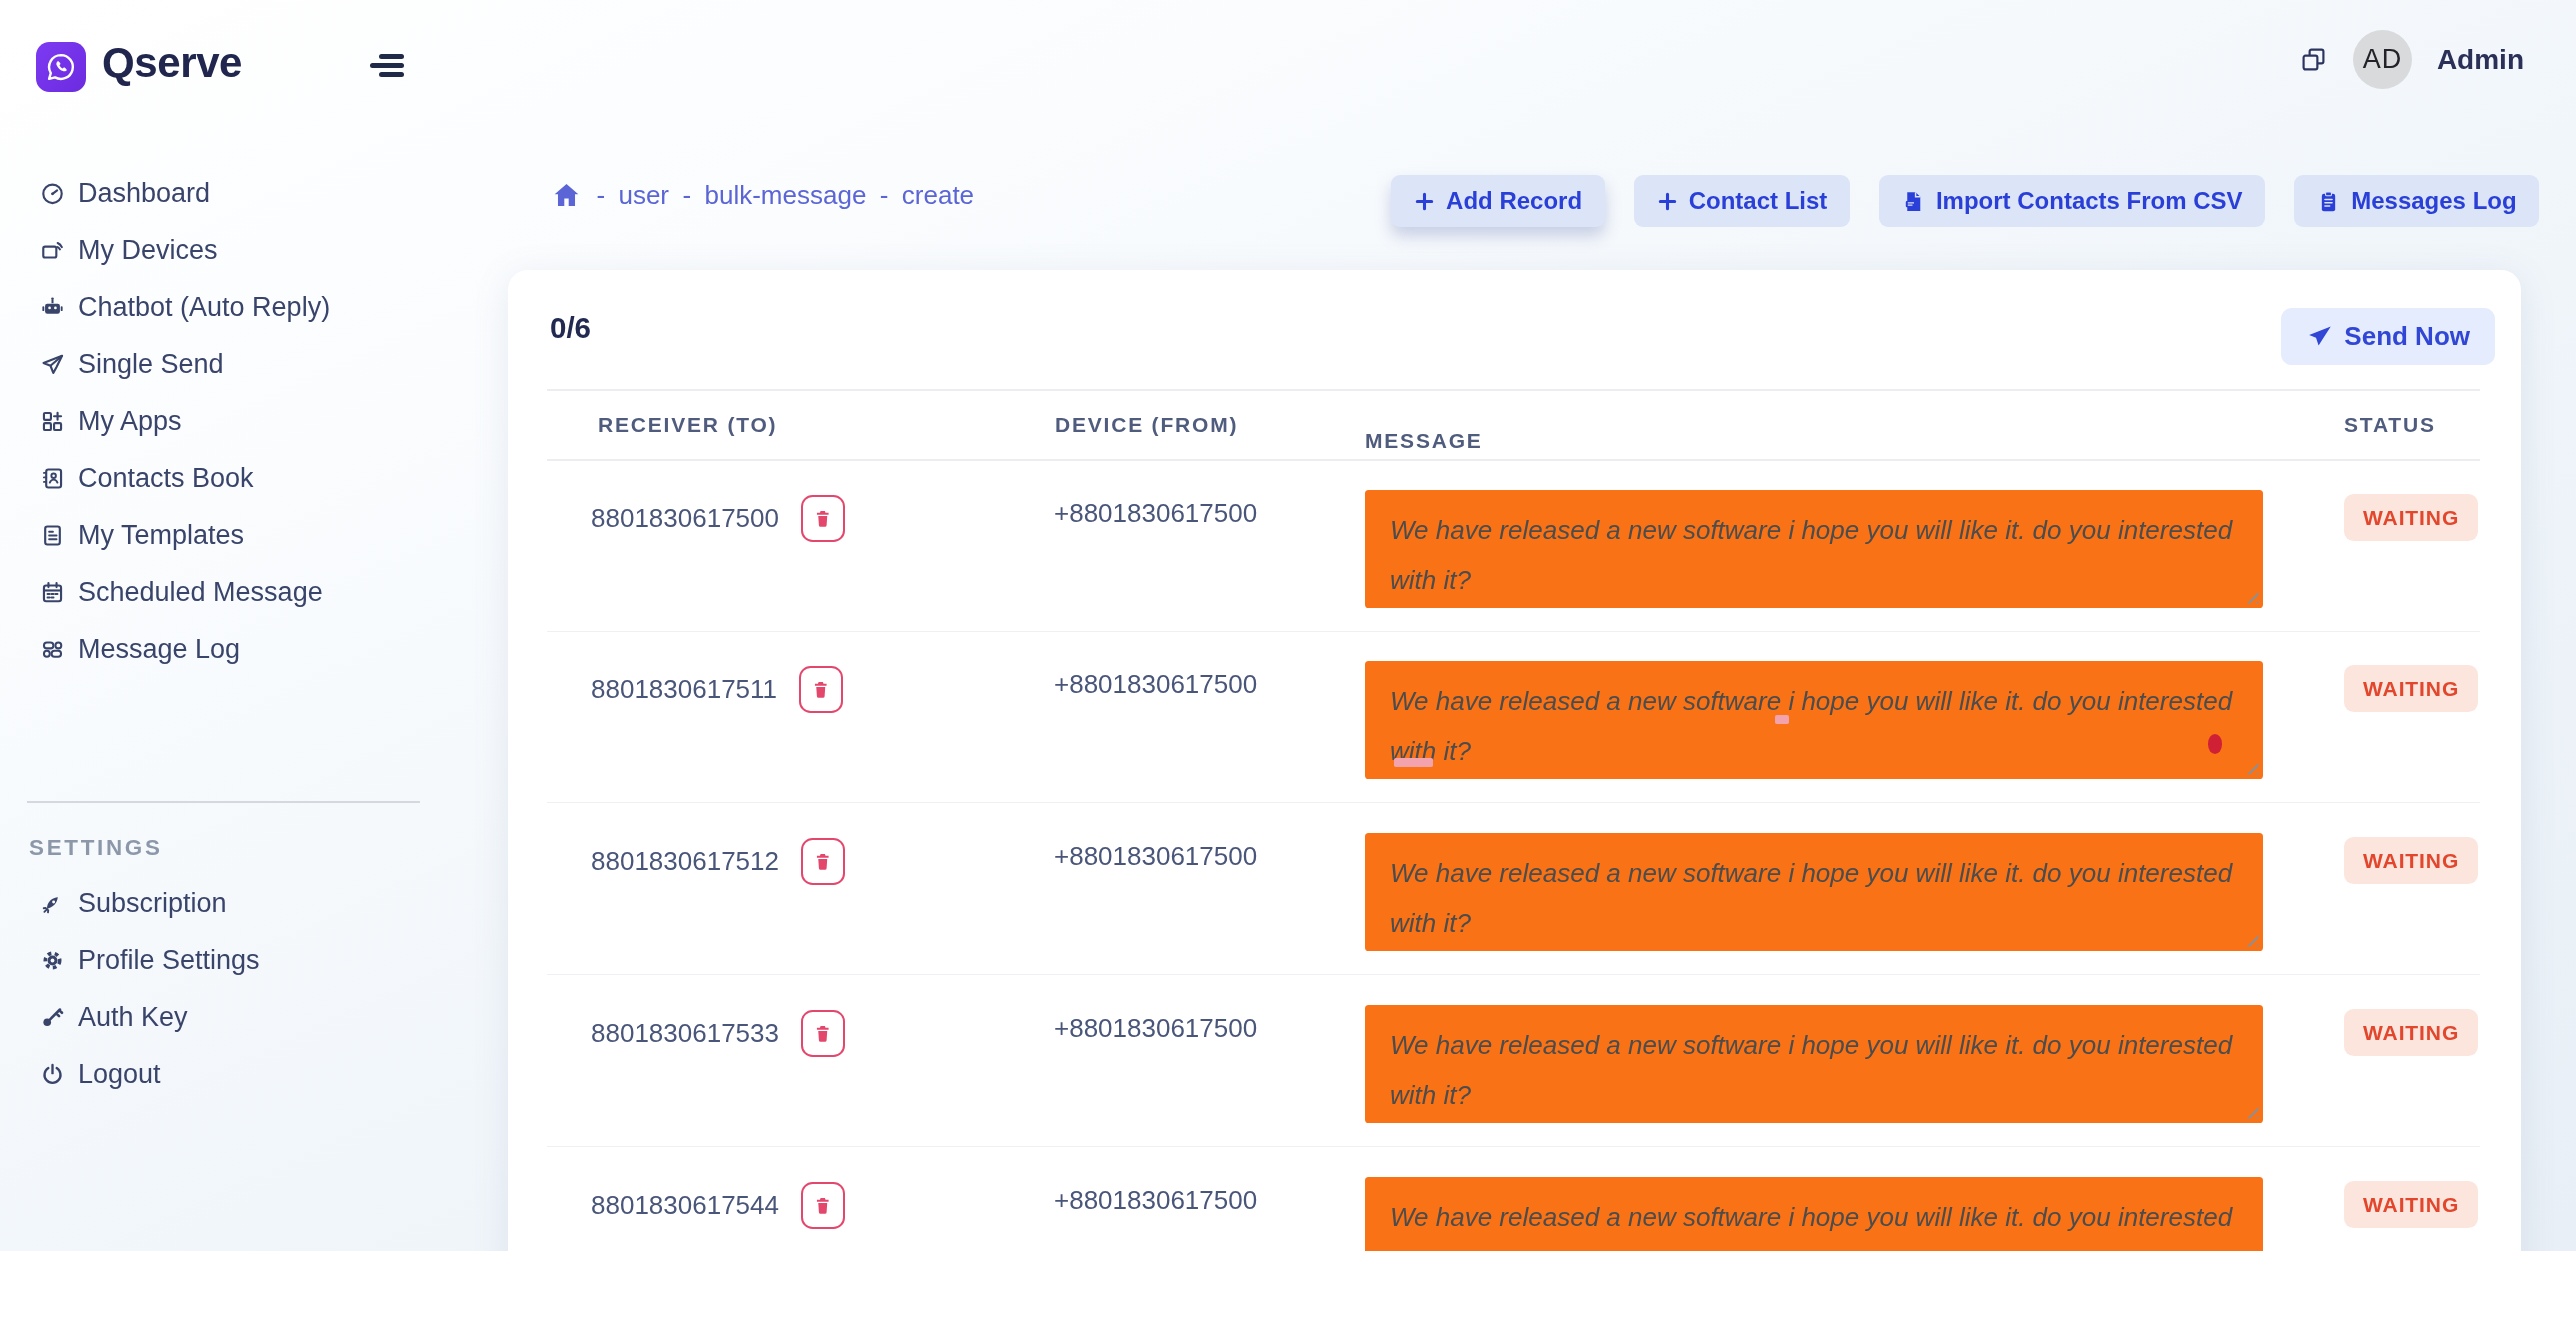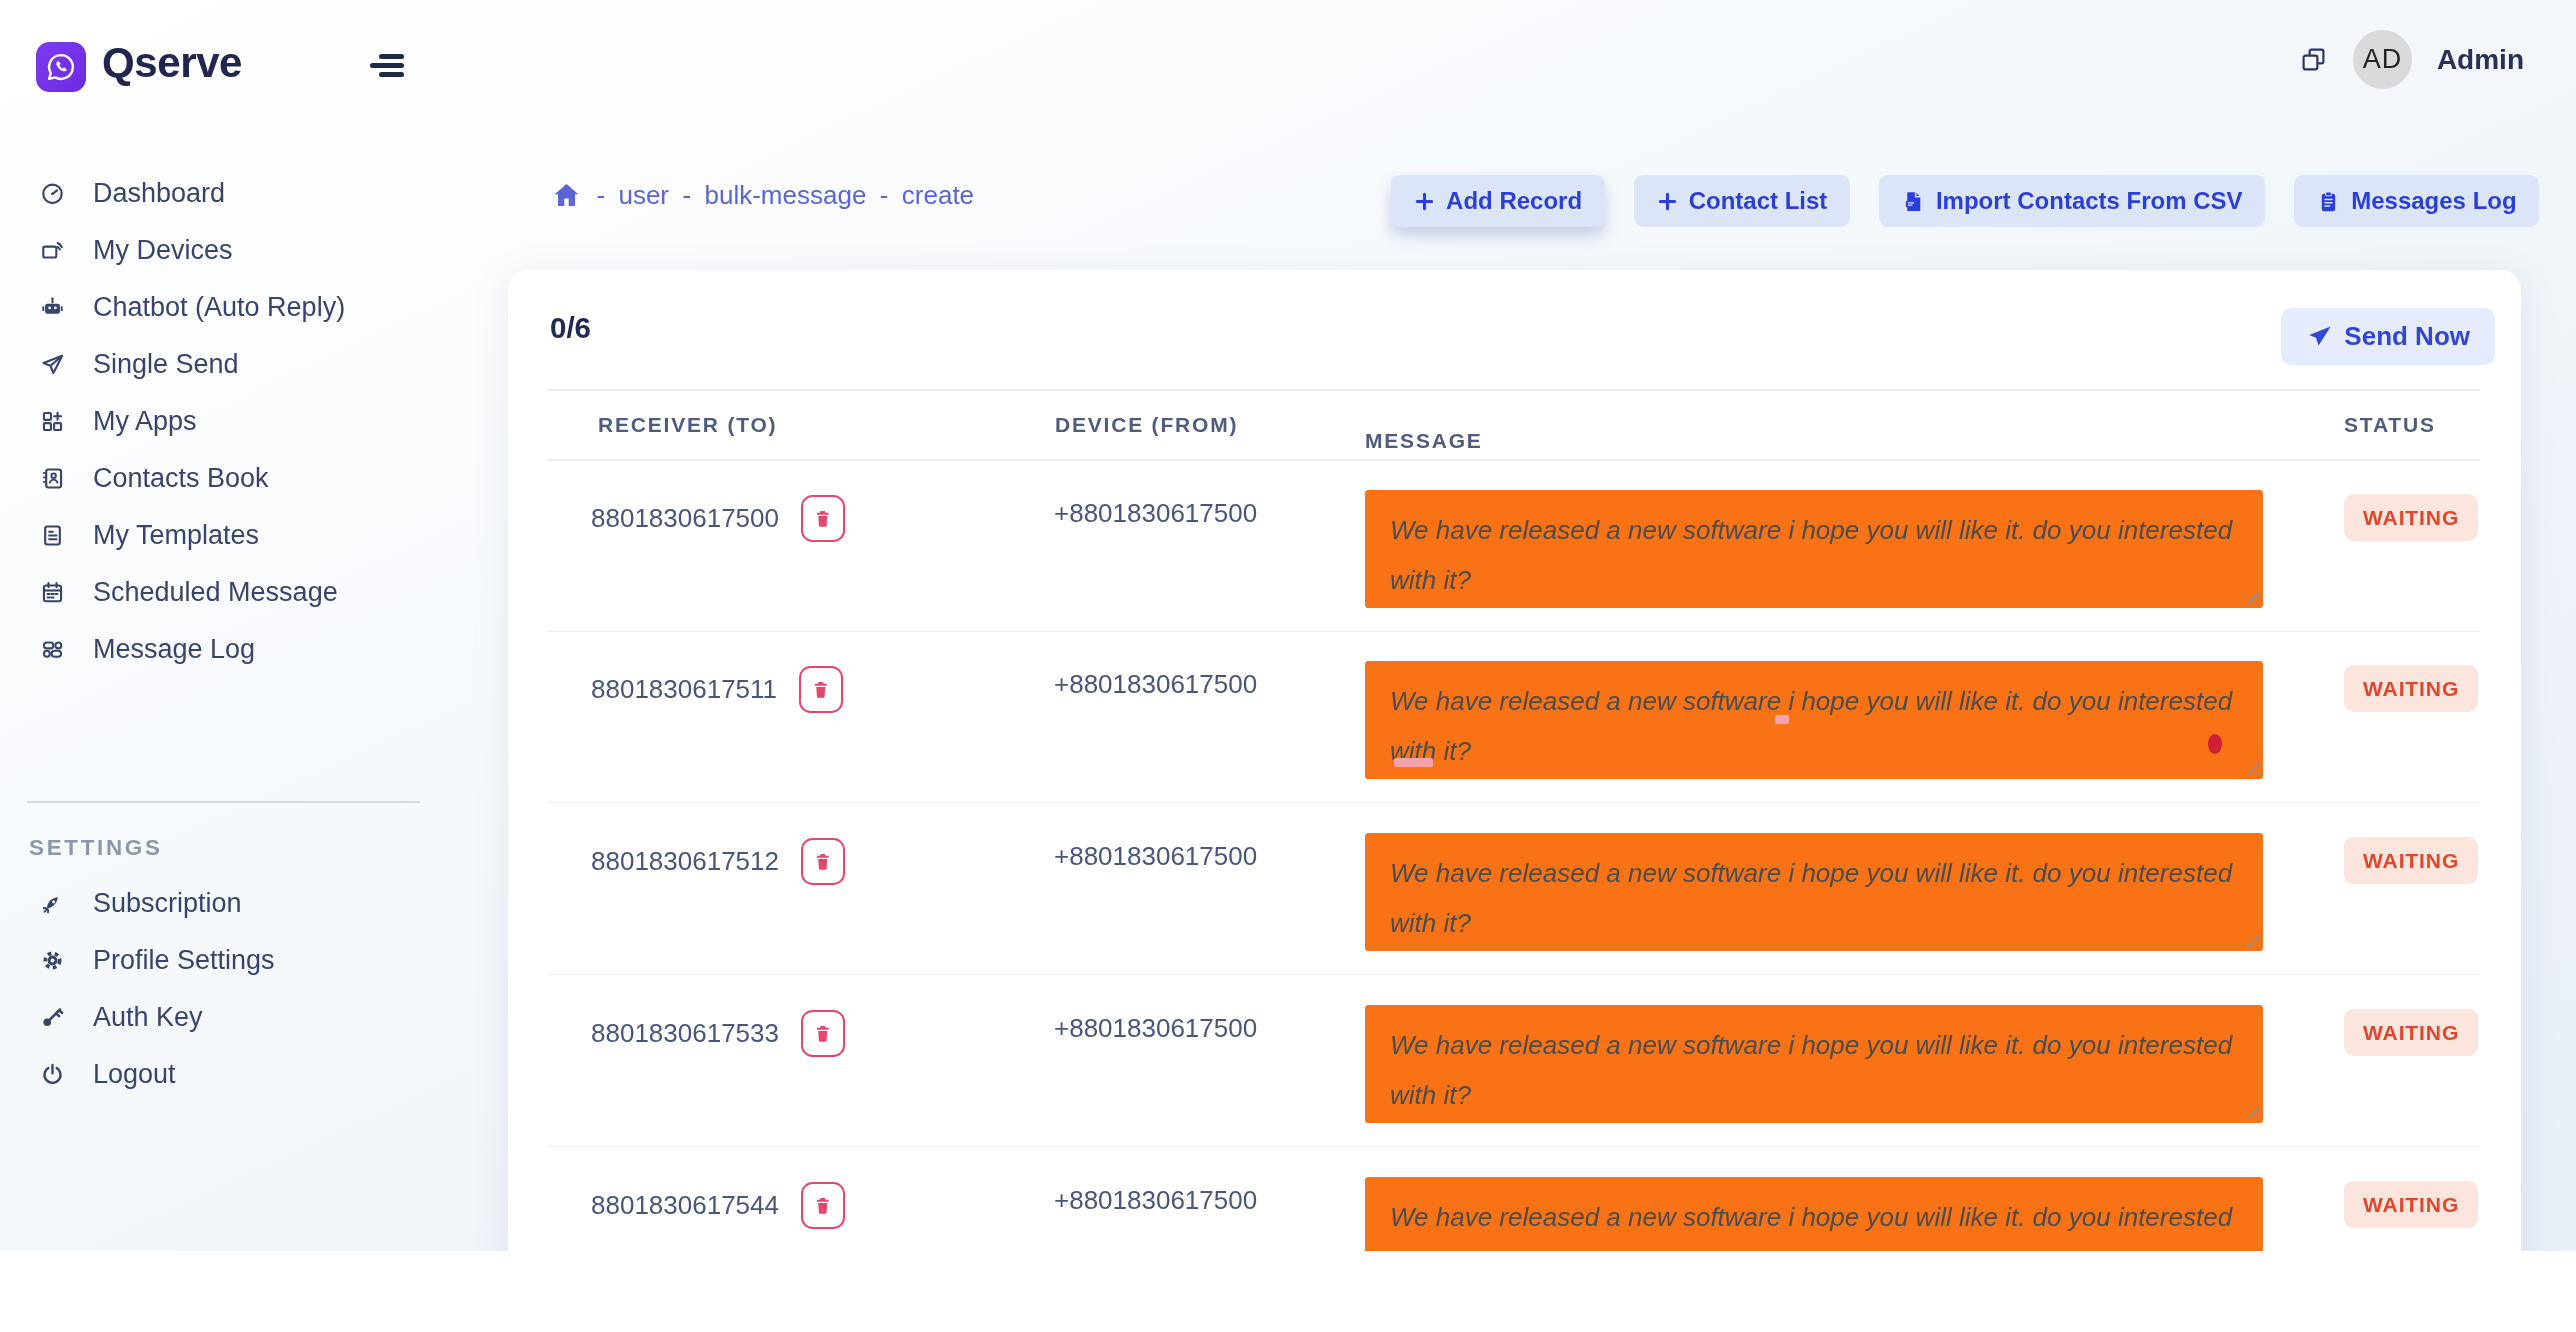--- a/index.html
+++ b/index.html
@@ -21,7 +21,7 @@
   .admin-name{font-size:28px;font-weight:700;color:#2b3058;}
   
   .sidebar{position:absolute;left:0;top:165px;width:447px;}
-  .nav-item{display:flex;align-items:center;height:57px;padding-left:39px;gap:27px;color:var(--navy);cursor:pointer;}
+  .nav-item{display:flex;align-items:center;height:57px;padding-left:39px;gap:12px;color:var(--navy);cursor:pointer;}
   .nav-item .lbl{font-size:27px;}
   .nav-item.active{color:var(--active-blue);}
   .nav-item svg{flex:0 0 auto;}

